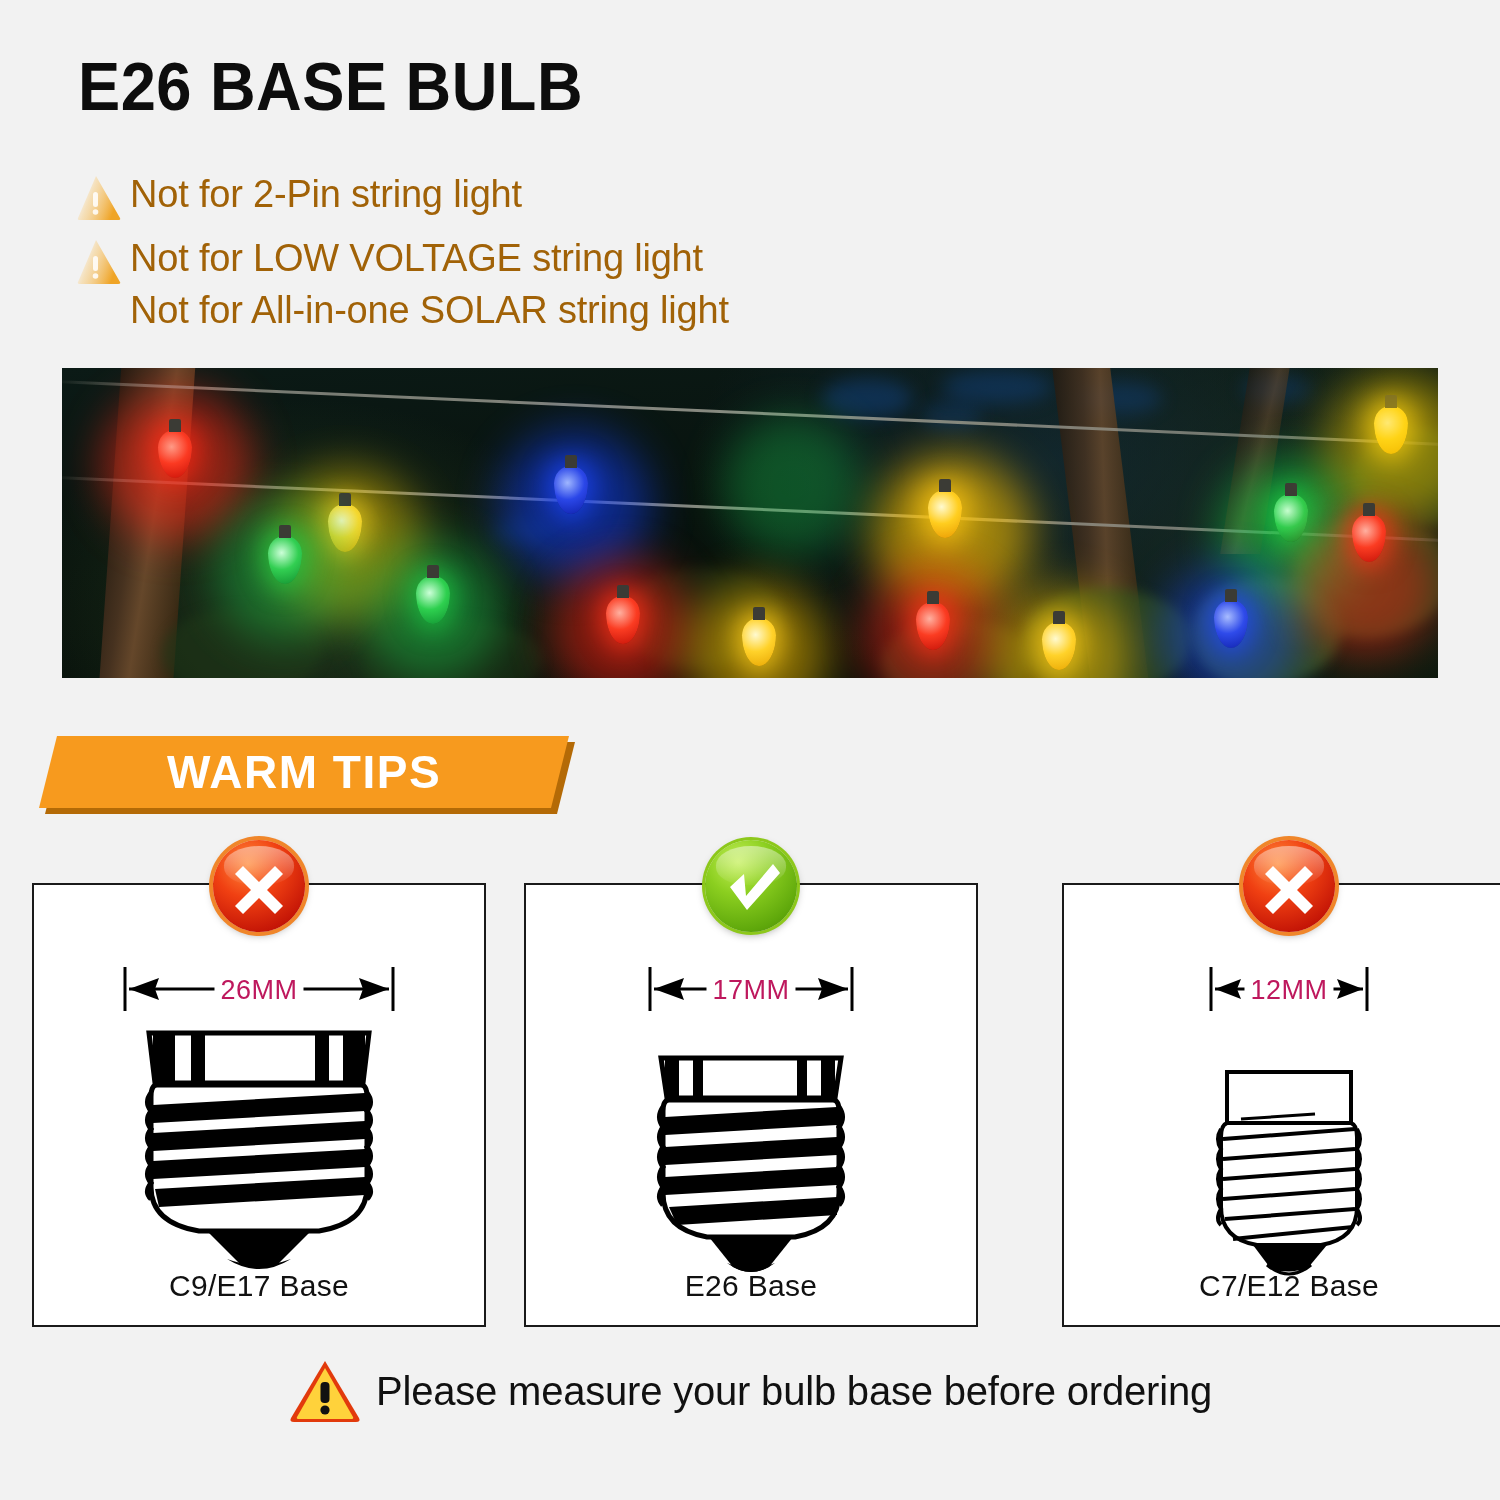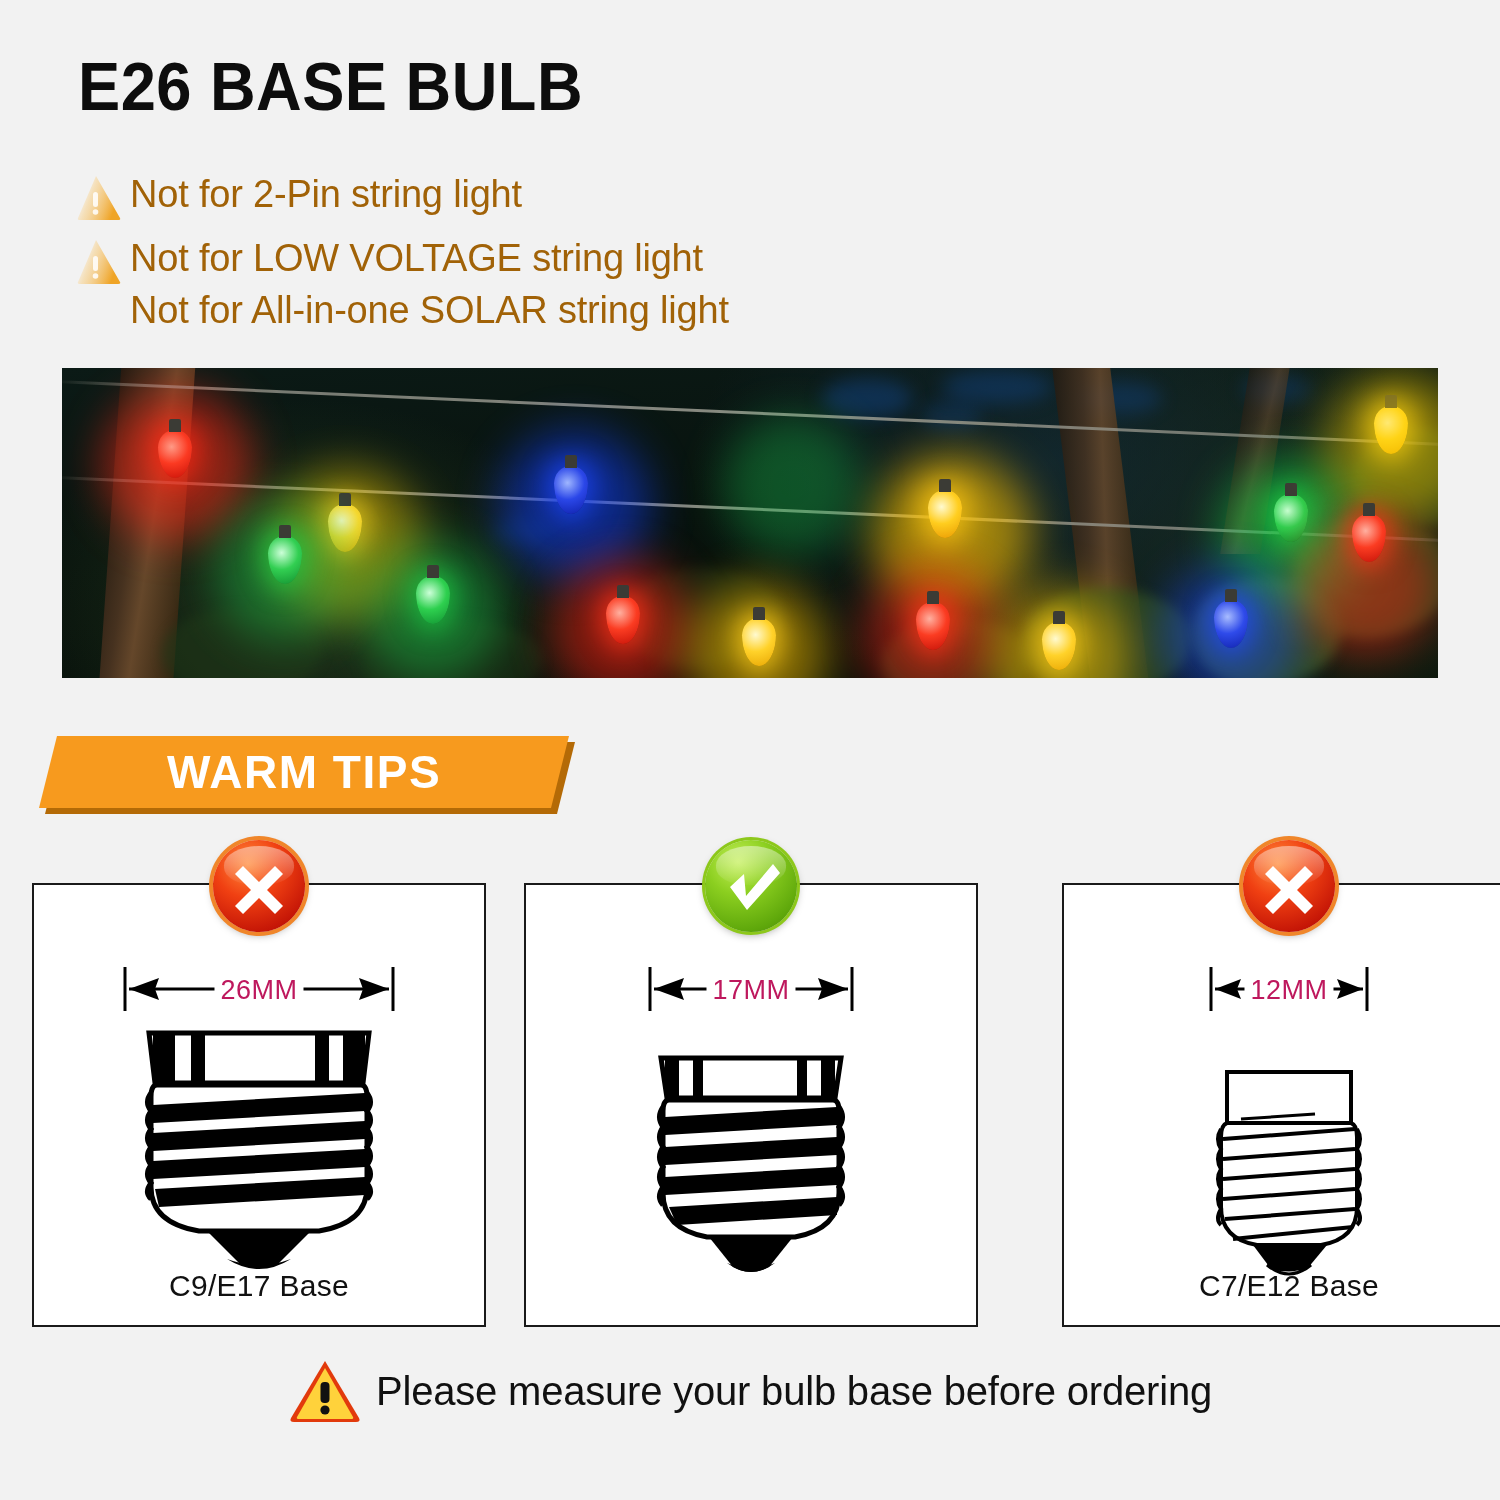--- a/index.html
+++ b/index.html
@@ -516,6 +516,7 @@
         </svg>
       </div>
 
+      <div class="panel-label">E26 Base</div>
     </div>
 
     <div class="panel p3">

